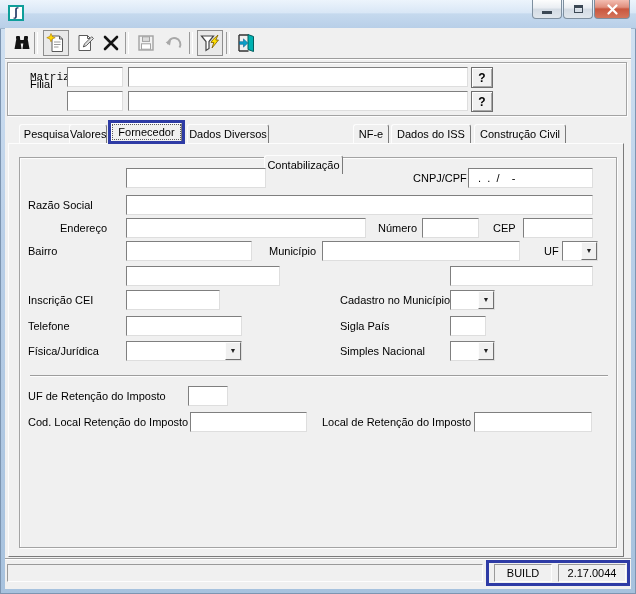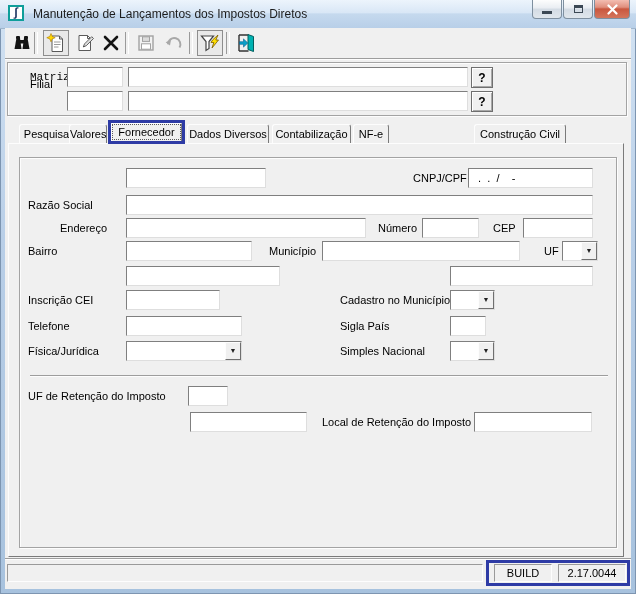--- a/index.html
+++ b/index.html
@@ -76,7 +76,6 @@
 
   <div class="titlebar">
     <div class="appicon">∫</div>
-    <span class="title-text">Manutenção de Lançamentos dos Impostos Diretos</span>
     <div class="winbtn" style="left:532px;width:30px;">
       <div class="g-min"></div>
     </div>

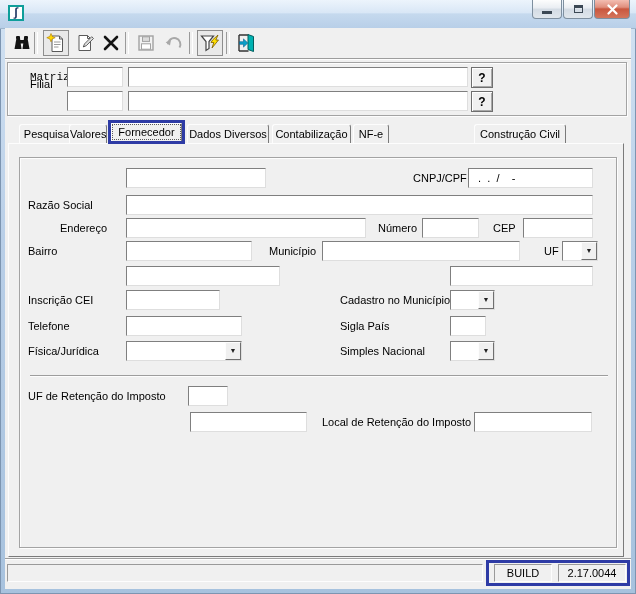--- a/index.html
+++ b/index.html
@@ -172,6 +172,7 @@
     <div class="tab" style="left:182px;width:82px;">Dados Diversos</div>
     <div class="tab" style="left:267px;width:79px;">Contabilização</div>
     <div class="tab" style="left:348px;width:36px;">NF-e</div>
+    <div class="tab" style="left:386px;width:80px;">Dados do ISS</div>
     <div class="tab" style="left:469px;width:92px;">Construção Civil</div>
 
     <div class="tabpage"></div>

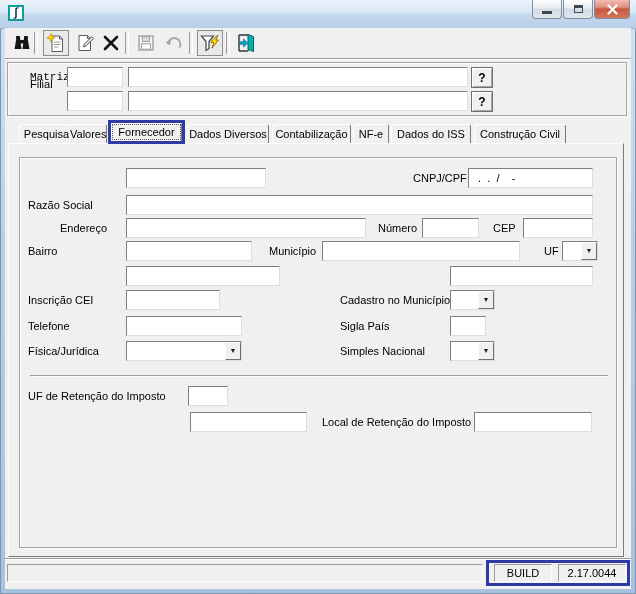--- a/index.html
+++ b/index.html
@@ -170,7 +170,7 @@
       <div class="focusrect"></div>
     </div>
     <div class="tab" style="left:182px;width:82px;">Dados Diversos</div>
-    <div class="tab" style="left:267px;width:79px;">Contabilização</div>
+    <div class="tab" style="left:259px;width:79px;margin-top:31px;">Contabilização</div>
     <div class="tab" style="left:348px;width:36px;">NF-e</div>
     <div class="tab" style="left:386px;width:80px;">Dados do ISS</div>
     <div class="tab" style="left:469px;width:92px;">Construção Civil</div>

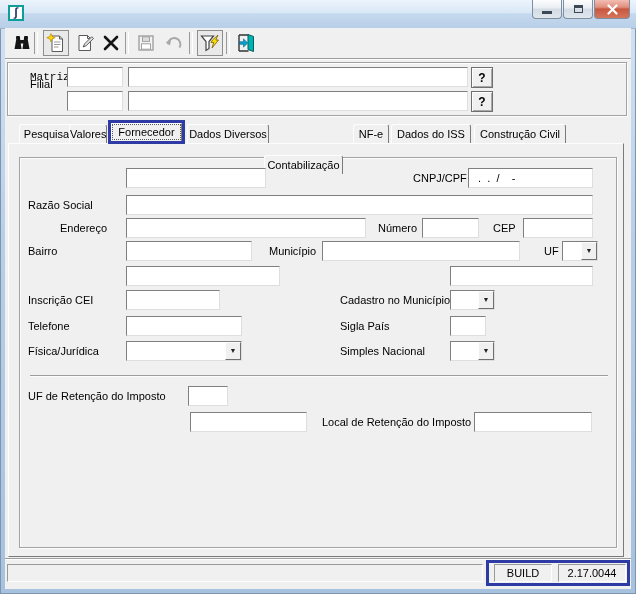--- a/index.html
+++ b/index.html
@@ -234,6 +234,7 @@
     <span class="lbl formel" style="left:23px;top:358px;text-align:right;">UF de Retenção do Imposto</span>
     <input class="tbox formel" style="left: 183px; top: 358px; width: 40px;" value="">
 
+    <span class="lbl formel" style="left:23px;top:384px;">Cod. Local Retenção do Imposto</span>
     <input class="tbox formel" style="left: 185px; top: 384px; width: 117px;" value="">
     <span class="lbl formel" style="left:317px;top:384px;">Local de Retenção do Imposto</span>
     <input class="tbox formel" style="left: 469px; top: 384px; width: 118px;" value="">

